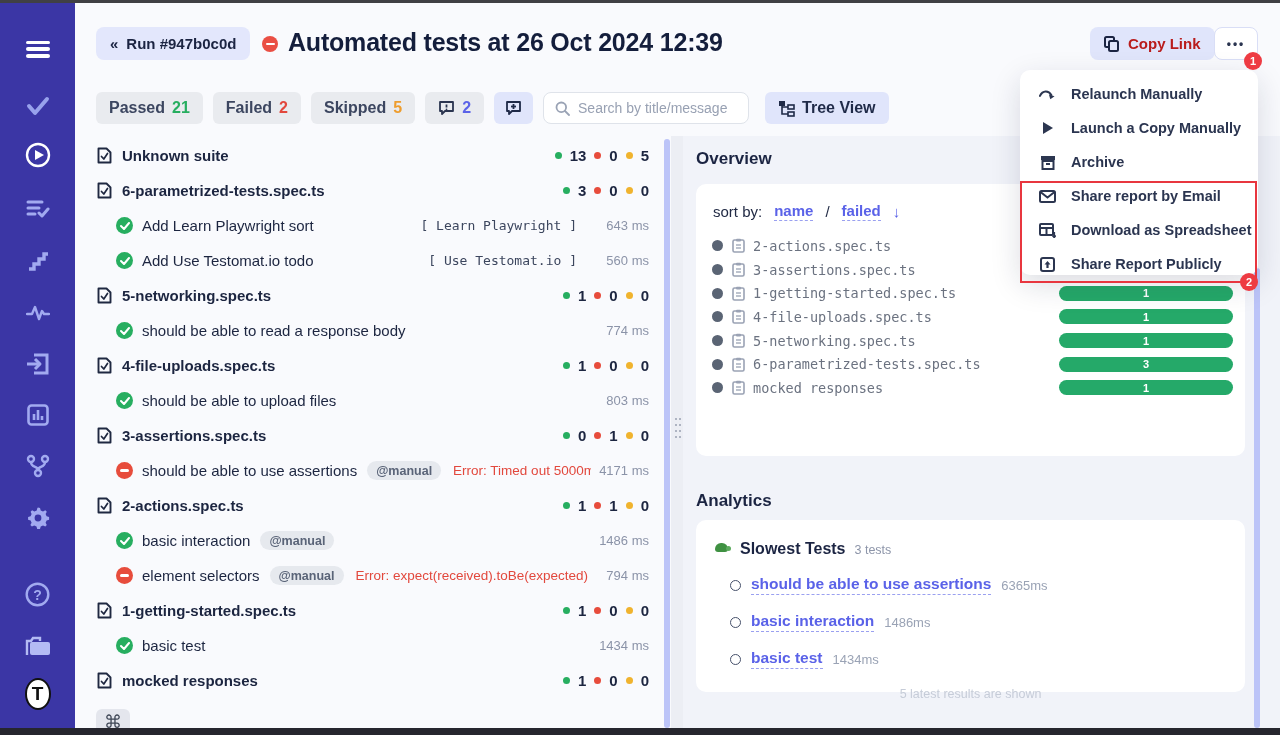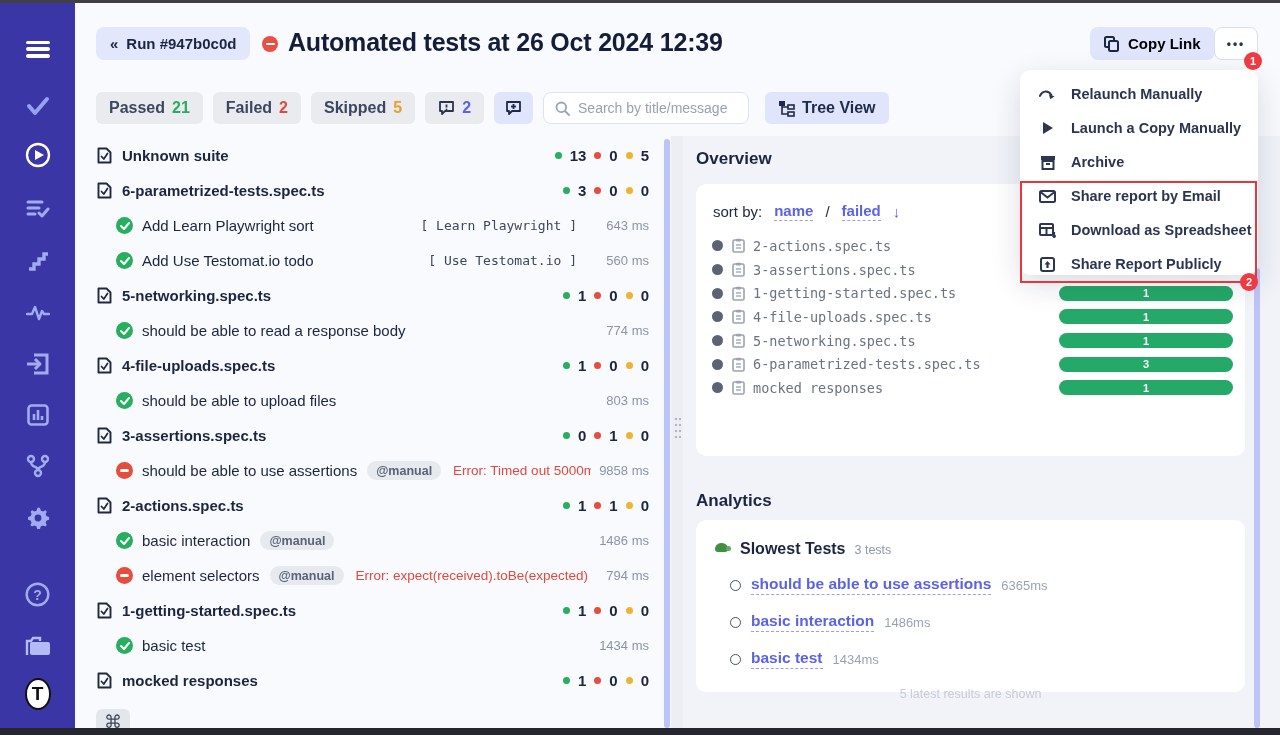--- a/index.html
+++ b/index.html
@@ -22,7 +22,7 @@
   .run-status{position:absolute;left:262px;top:36px;width:16px;height:16px;border-radius:50%;background:#ea4f44}
   .run-status::after{content:"";position:absolute;left:3.5px;top:6.8px;width:9px;height:2.4px;border-radius:2px;background:#fff}
   .pagetitle{position:absolute;left:288px;top:28px;font-size:25px;font-weight:700;letter-spacing:-.2px;color:#141e3c;white-space:nowrap}
-  .copylink{position:absolute;left:1090px;top:27px;height:33px;padding:0 14px;border-radius:8px;background:#e0e5fb;display:flex;align-items:center;gap:9px;font-size:15px;font-weight:700;color:#000000;cursor:pointer}
+  .copylink{position:absolute;left:1090px;top:27px;height:33px;padding:0 14px;border-radius:8px;background:#e0e5fb;display:flex;align-items:center;gap:9px;font-size:15px;font-weight:700;color:#b91c1c;cursor:pointer}
   .morebtn{position:absolute;left:1214px;top:27px;width:44px;height:33px;border-radius:8px;background:#fff;border:1px solid #d9def6;display:flex;align-items:center;justify-content:center;font-size:12px;letter-spacing:2px;font-weight:800;color:#2b3550;cursor:pointer}
   .ann-badge{position:absolute;width:18px;height:18px;border-radius:50%;background:#ee3b43;color:#fff;font-size:11px;font-weight:700;display:flex;align-items:center;justify-content:center;z-index:35}
 

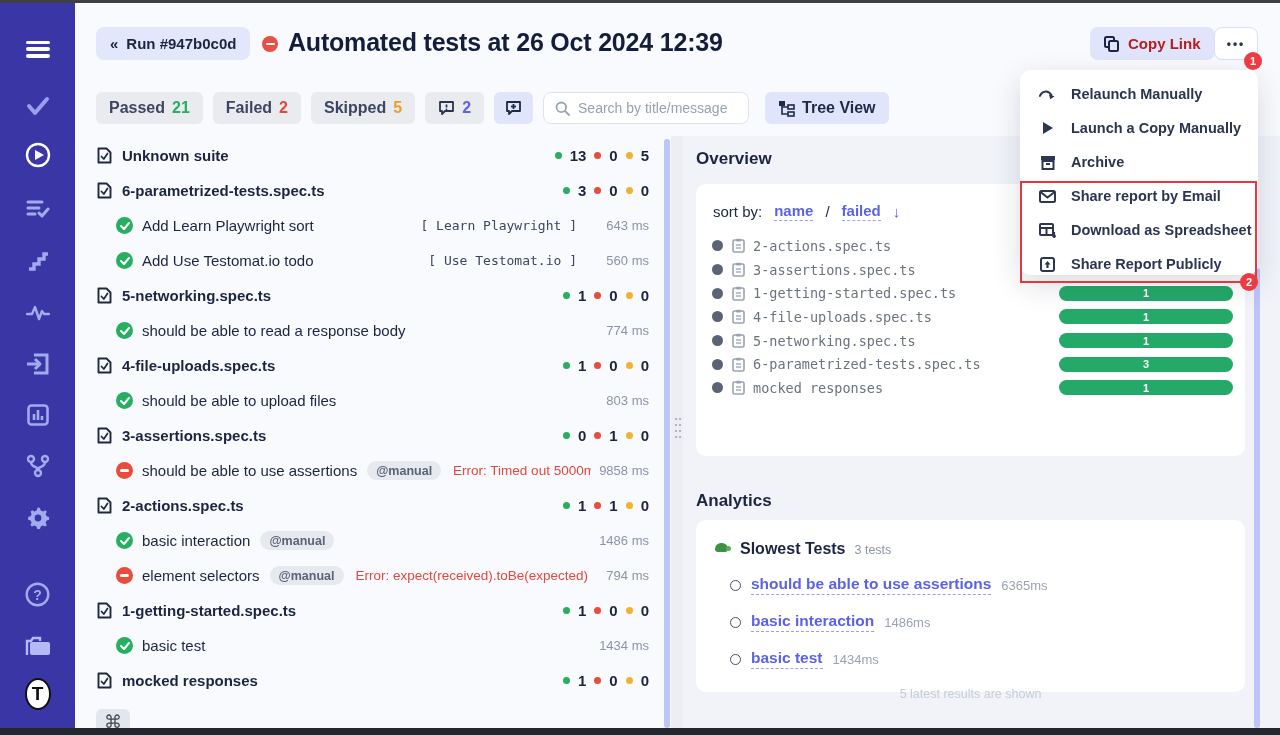--- a/index.html
+++ b/index.html
@@ -408,7 +408,7 @@
       <span class="badge">@manual</span>
       <span class="err">Error: Timed out 5000ms v</span>
       <span class="rright">
-          <span class="dur">9858 ms</span>
+          <span class="dur">4171 ms</span>
         </span>
     </div>
 

